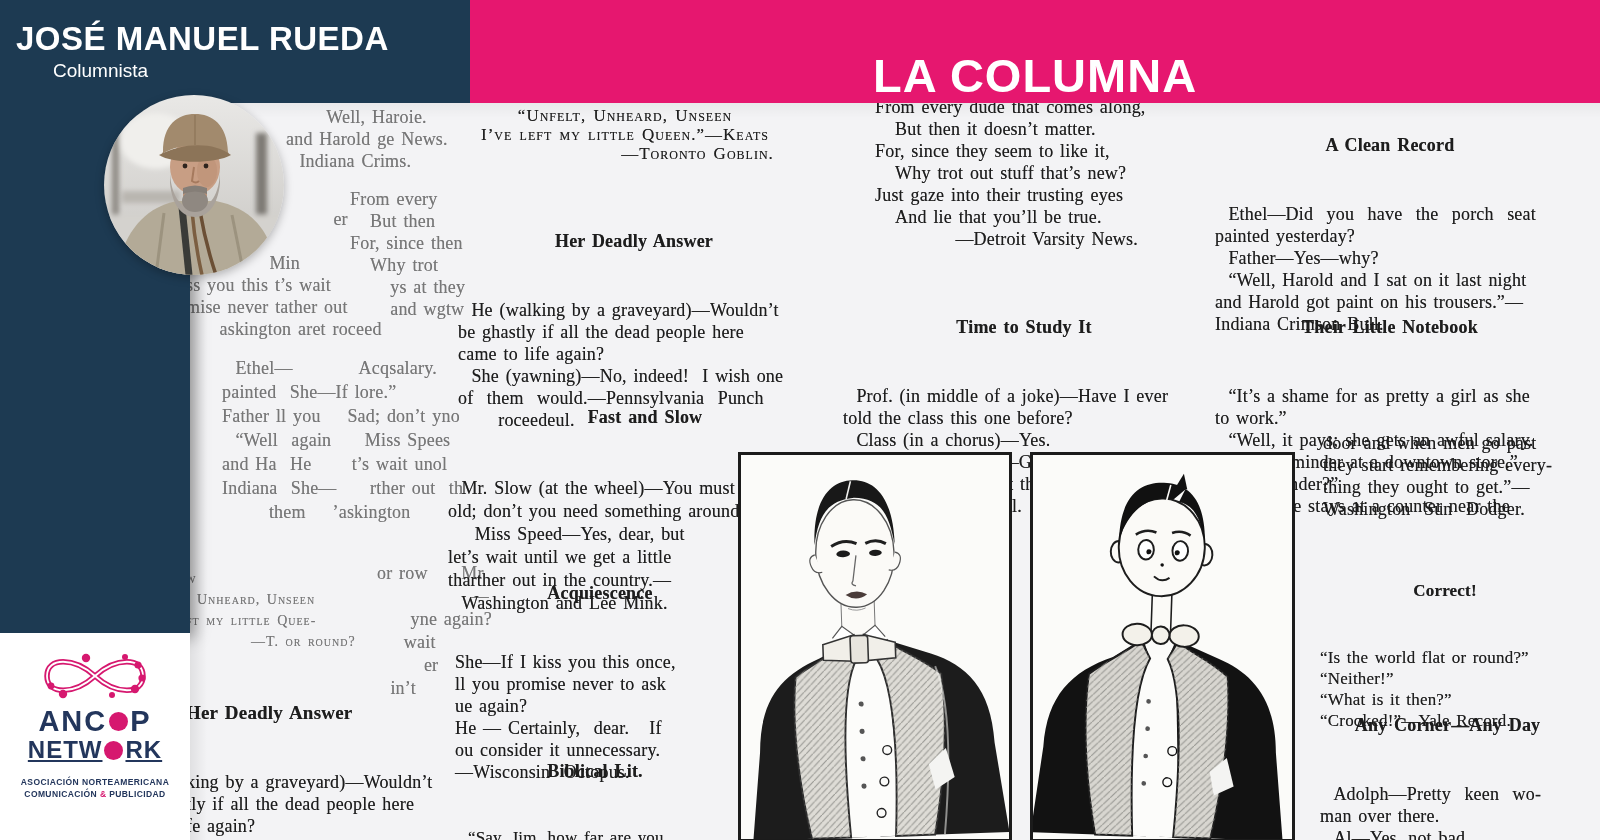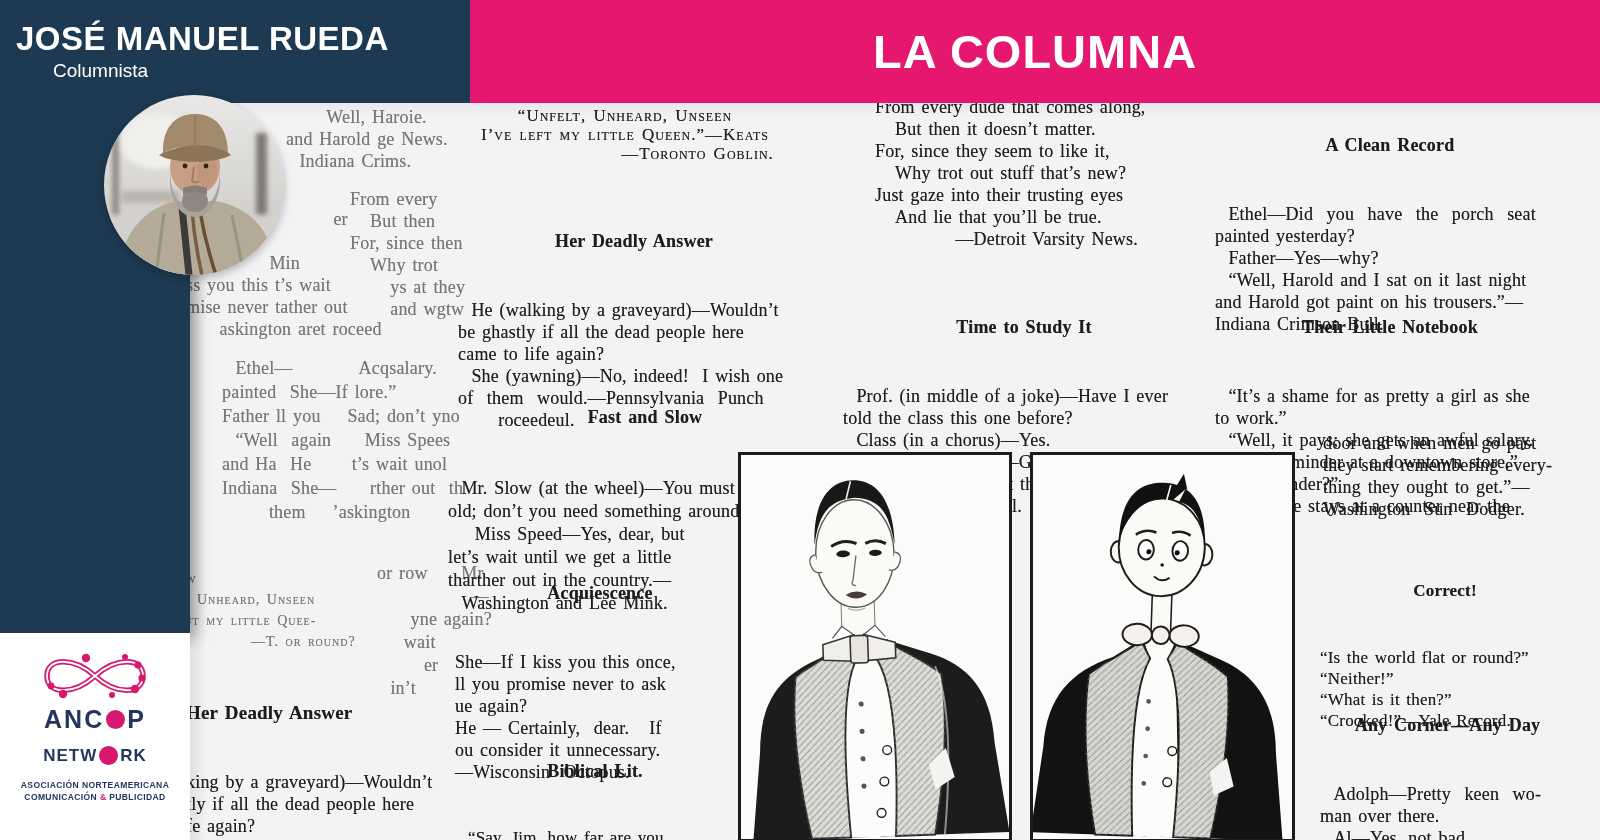--- a/index.html
+++ b/index.html
@@ -35,7 +35,7 @@
   .author-role{position:absolute;left:18px;top:60px;font-family:"Liberation Sans","DejaVu Sans",sans-serif;
            font-size:19px;color:#fff;margin-left:35px;}
   .banner{position:absolute;left:470px;top:0;width:1130px;height:103px;background:var(--pink,#e6176f);
-           z-index:7;display:flex;align-items:center;justify-content:center;gap:14px;
+           z-index:7;display:flex;align-items:flex-end;justify-content:center;gap:14px;
            font-family:"Liberation Sans","DejaVu Sans",sans-serif;color:#fff;}
   .b-bold{font-weight:800;font-size:47px;letter-spacing:1px;}
   .b-light{font-weight:200;font-size:47px;letter-spacing:6px;opacity:.96;}

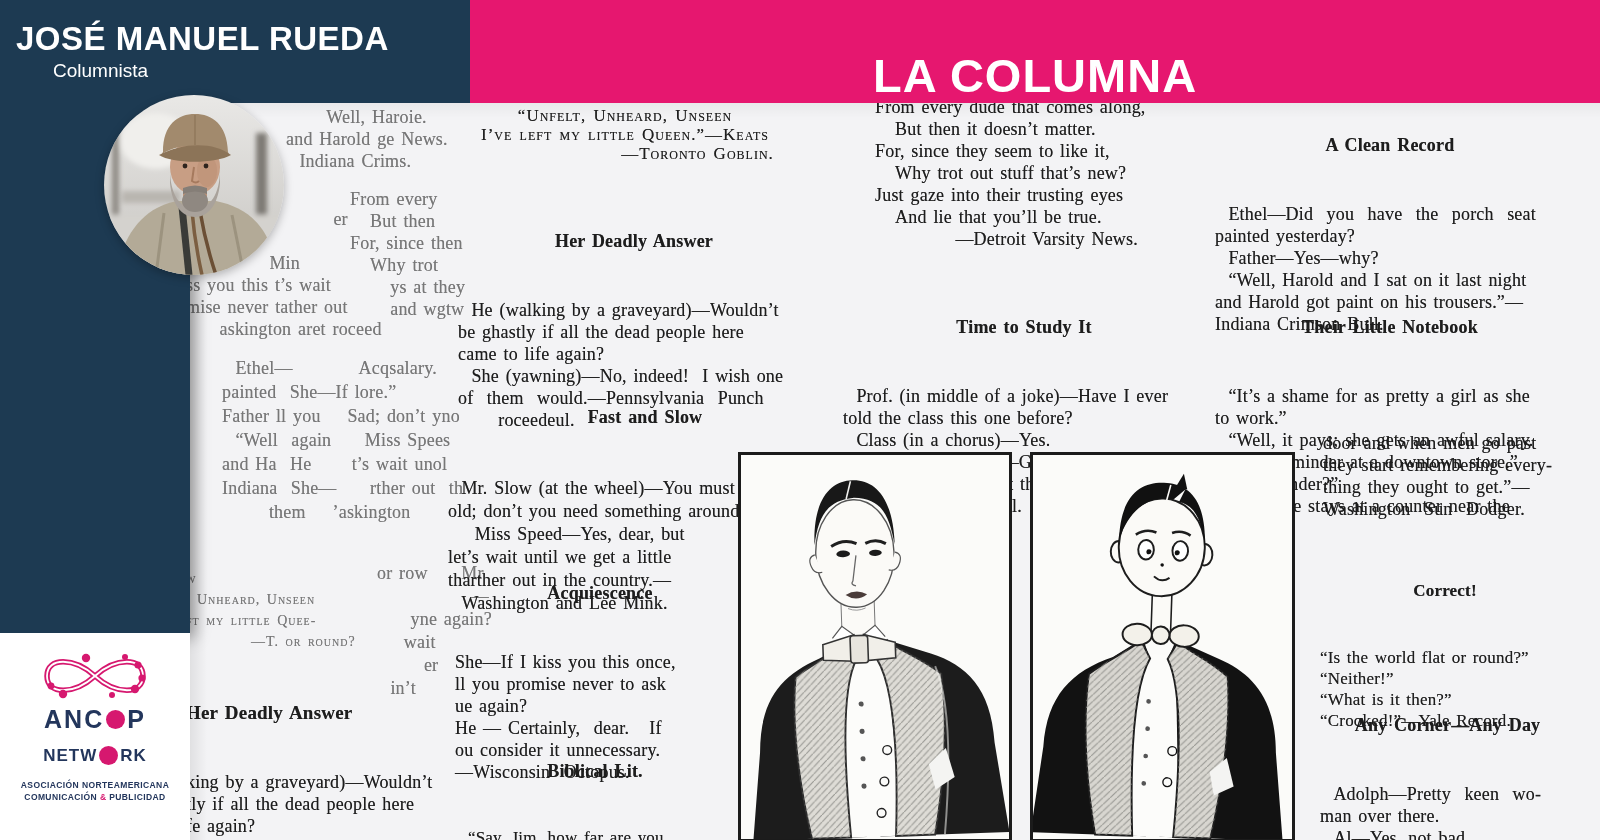--- a/index.html
+++ b/index.html
@@ -48,7 +48,7 @@
            display:flex;flex-direction:column;align-items:center;font-family:"Liberation Sans","DejaVu Sans",sans-serif;}
   .logo-inf{margin-top:12px;}
   .logo-word{display:flex;align-items:center;line-height:1;color:var(--logo-navy,#23365c);
-           font-weight:800;font-size:25px;letter-spacing:2px;}
+           font-weight:800;font-size:29px;letter-spacing:2px;}
   .logo-word.w2{margin-top:14px;font-size:17px;letter-spacing:1px;}
   .o-dot{display:inline-block;width:19px;height:19px;border-radius:50%;background:var(--logo-pink,#d6186f);
            margin:0 2px;}

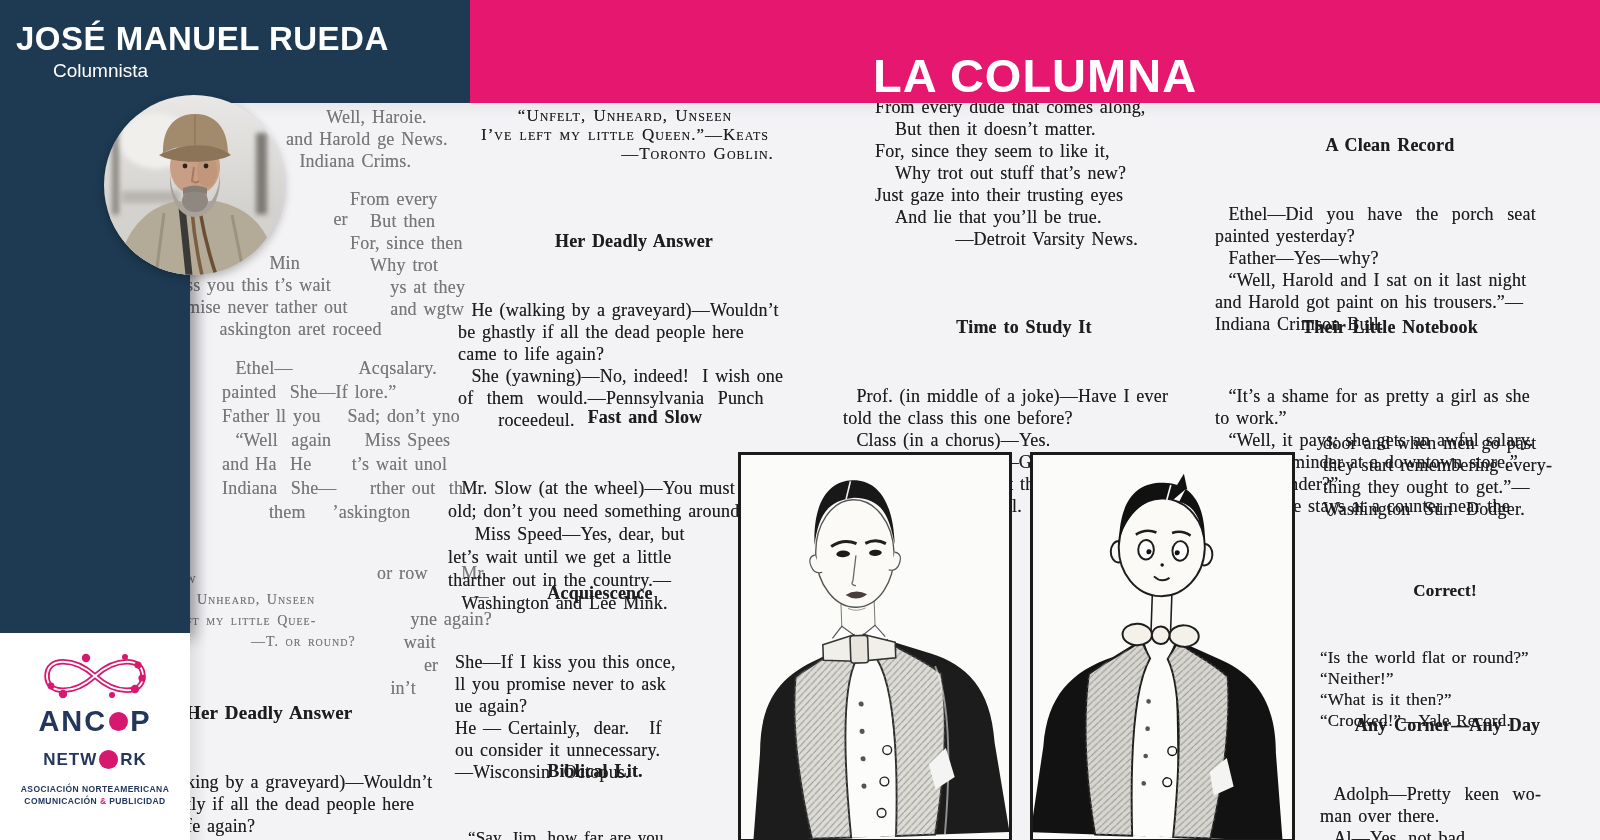--- a/index.html
+++ b/index.html
@@ -49,7 +49,7 @@
   .logo-inf{margin-top:12px;}
   .logo-word{display:flex;align-items:center;line-height:1;color:var(--logo-navy,#23365c);
            font-weight:800;font-size:29px;letter-spacing:2px;}
-  .logo-word.w2{margin-top:14px;font-size:17px;letter-spacing:1px;}
+  .logo-word.w2{margin-top:2px;font-size:24px;letter-spacing:1px;text-decoration:underline;}
   .o-dot{display:inline-block;width:19px;height:19px;border-radius:50%;background:var(--logo-pink,#d6186f);
            margin:0 2px;}
   .logo-tag{margin-top:14px;text-align:center;color:var(--logo-navy,#23365c);font-weight:700;

